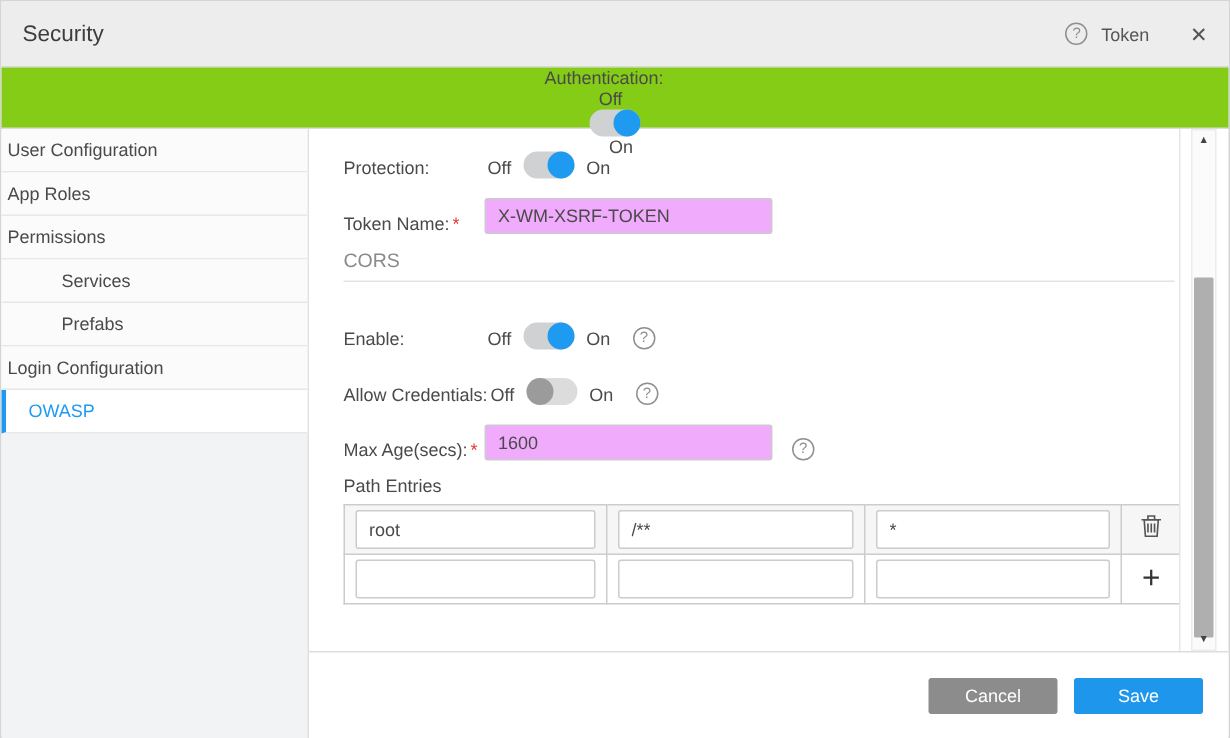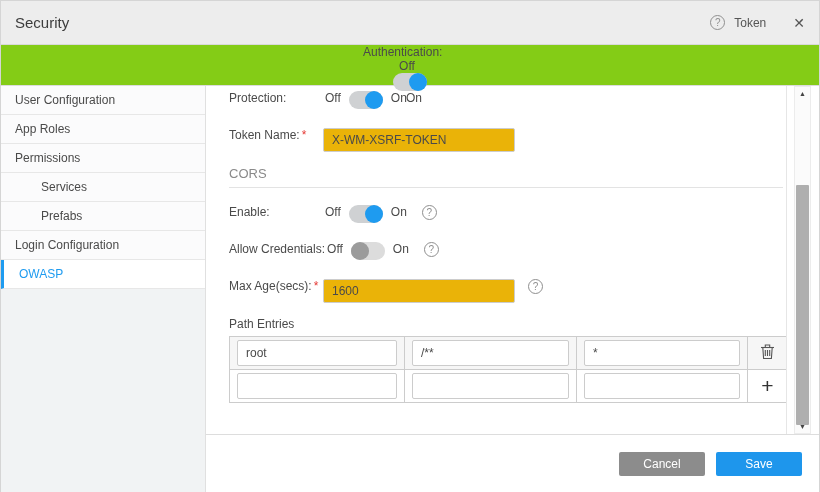--- a/index.html
+++ b/index.html
@@ -35,7 +35,7 @@
   
   .main { display:flex; height:407px; }
   .sidebar { width:205px; flex:none; background:#F1F3F4; border-right:1px solid #E0E0E0; }
-  .side-item { height:29px; display:flex; align-items:center; padding-left:14px; font-size:12px; color:#4a4a4a;
+  .side-item { height:29px; display:flex; align-items:center; padding-left:4px; font-size:12px; color:#4a4a4a;
                background:#FBFBFC; border-bottom:1px solid #E7E7E7; cursor:pointer; }
   .side-item.indent { padding-left:40px; }
   .side-item.selected { background:#fff; border-left:3px solid #1E9BF0; padding-left:15px; color:#1E9BF0; }

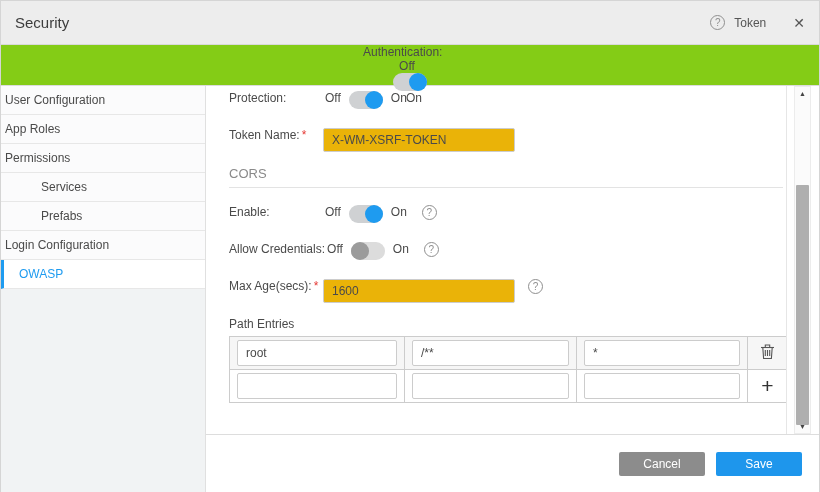--- a/index.html
+++ b/index.html
@@ -44,7 +44,7 @@
   .content-wrap { height:348px; position:relative; }
   .content { width:581px; height:348px; border-right:1px solid #E6E6E6; padding-left:23px; overflow:hidden; }
 
-  .row { display:flex; align-items:flex-start; height:28px; }
+  .row { display:flex; align-items:flex-end; height:28px; }
   .row .flabel { min-width:94px; }
   .row-protection { margin-top:5px; }
   .row-token { margin-top:9px; }

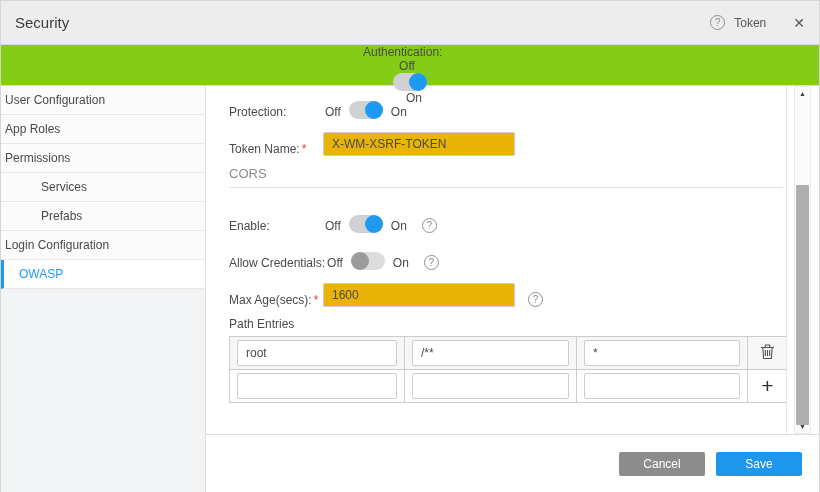--- a/index.html
+++ b/index.html
@@ -57,7 +57,7 @@
   .q-after-input { margin-left:13px; }
 
   .tinput { width:192px; height:24px; border:1px solid #CCC; border-radius:2px; font-size:12px; color:#4a4a4a;
-            padding:0 8px; background:#eab308; }
+            padding:0 8px; background:#f0abfc; }
 
   .pe-title { margin-top:10px; font-size:12px; color:#4a4a4a; }
   .pe-table { width:558px; border-collapse:collapse; margin-top:5px; table-layout:fixed; }

